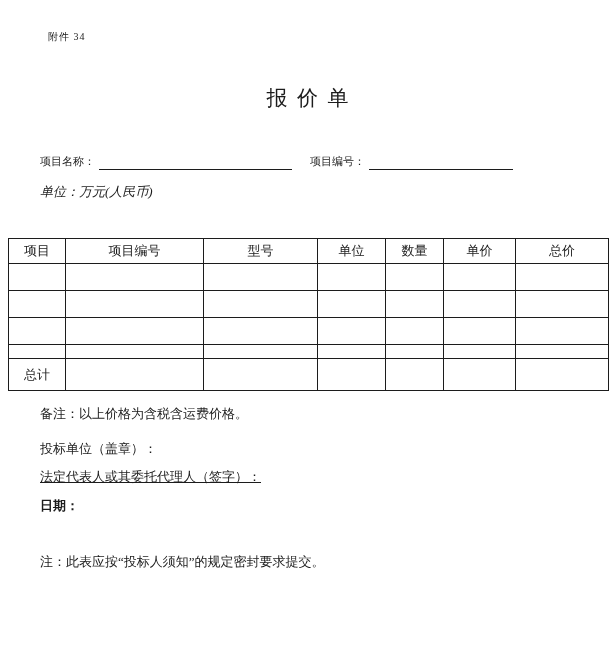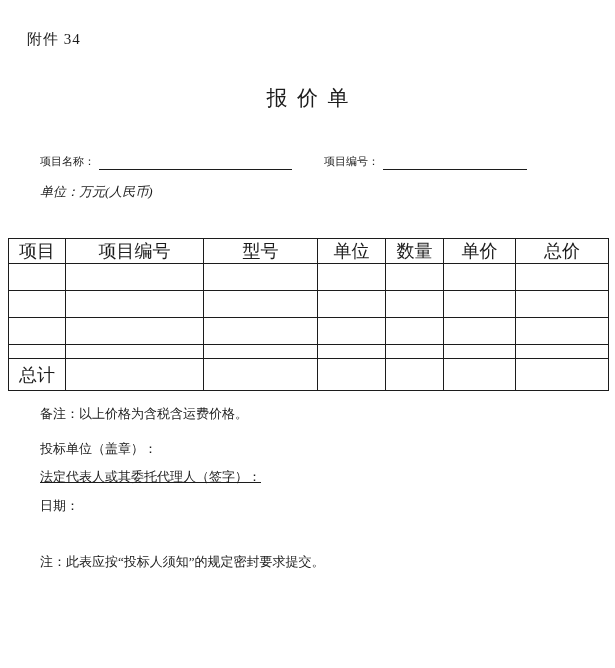--- a/index.html
+++ b/index.html
@@ -17,9 +17,9 @@
   }
   .attachment {
     position: absolute;
-    left: 27px;
+    left: 48px;
     top: 30px;
-    font-size: 15px;
+    font-size: 10px;
     letter-spacing: 1px;
   }
   .doc-title {

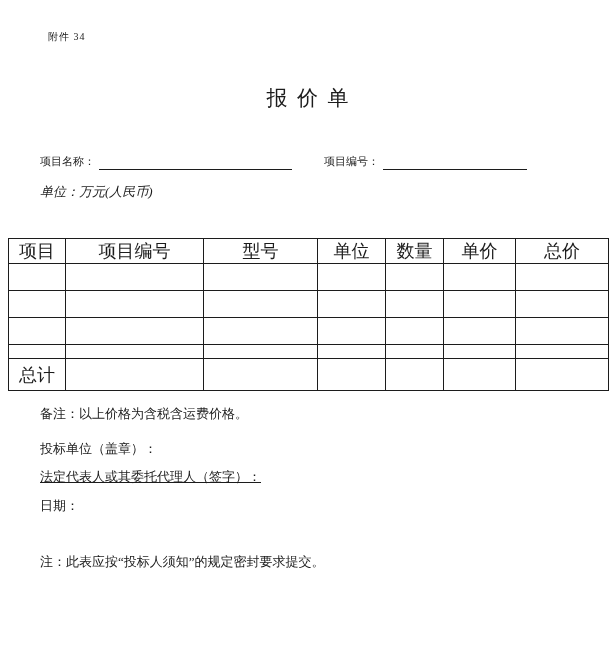--- a/index.html
+++ b/index.html
@@ -49,7 +49,7 @@
   }
   .blank-name { width: 193px; }
   .blank-number { width: 144px; }
-  .label-number { margin-left: 32px; }
+  .label-number { margin-left: 18px; }
   .unit-line {
     position: absolute;
     left: 40px;

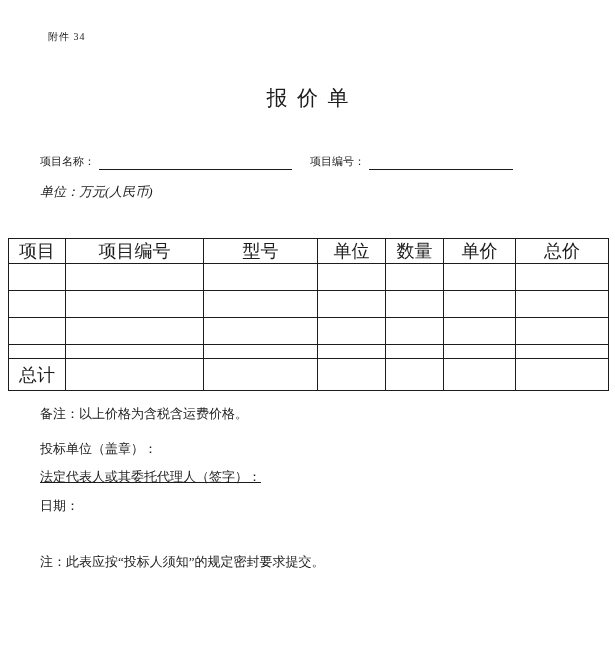--- a/index.html
+++ b/index.html
@@ -67,7 +67,7 @@
   }
   .quote-table th, .quote-table td {
     border: 1px solid #1c1c1c;
-    font-size: 18px;
+    font-size: 13px;
     font-weight: normal;
     text-align: center;
     vertical-align: middle;

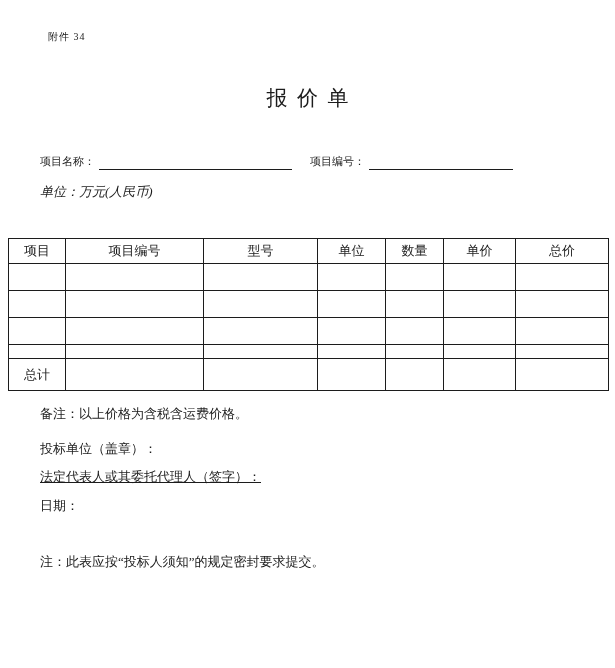--- a/index.html
+++ b/index.html
@@ -87,7 +87,7 @@
   .remark   { top: 389px; margin-top: 16px; }
   .seal     { top: 440px; }
   .legalrep { top: 468px; text-decoration: underline; }
-  .dateline { top: 497px; }
+  .dateline { top: 497px; font-weight: bold; }
   .footnote { top: 553px; }
 </style>
 </head>

